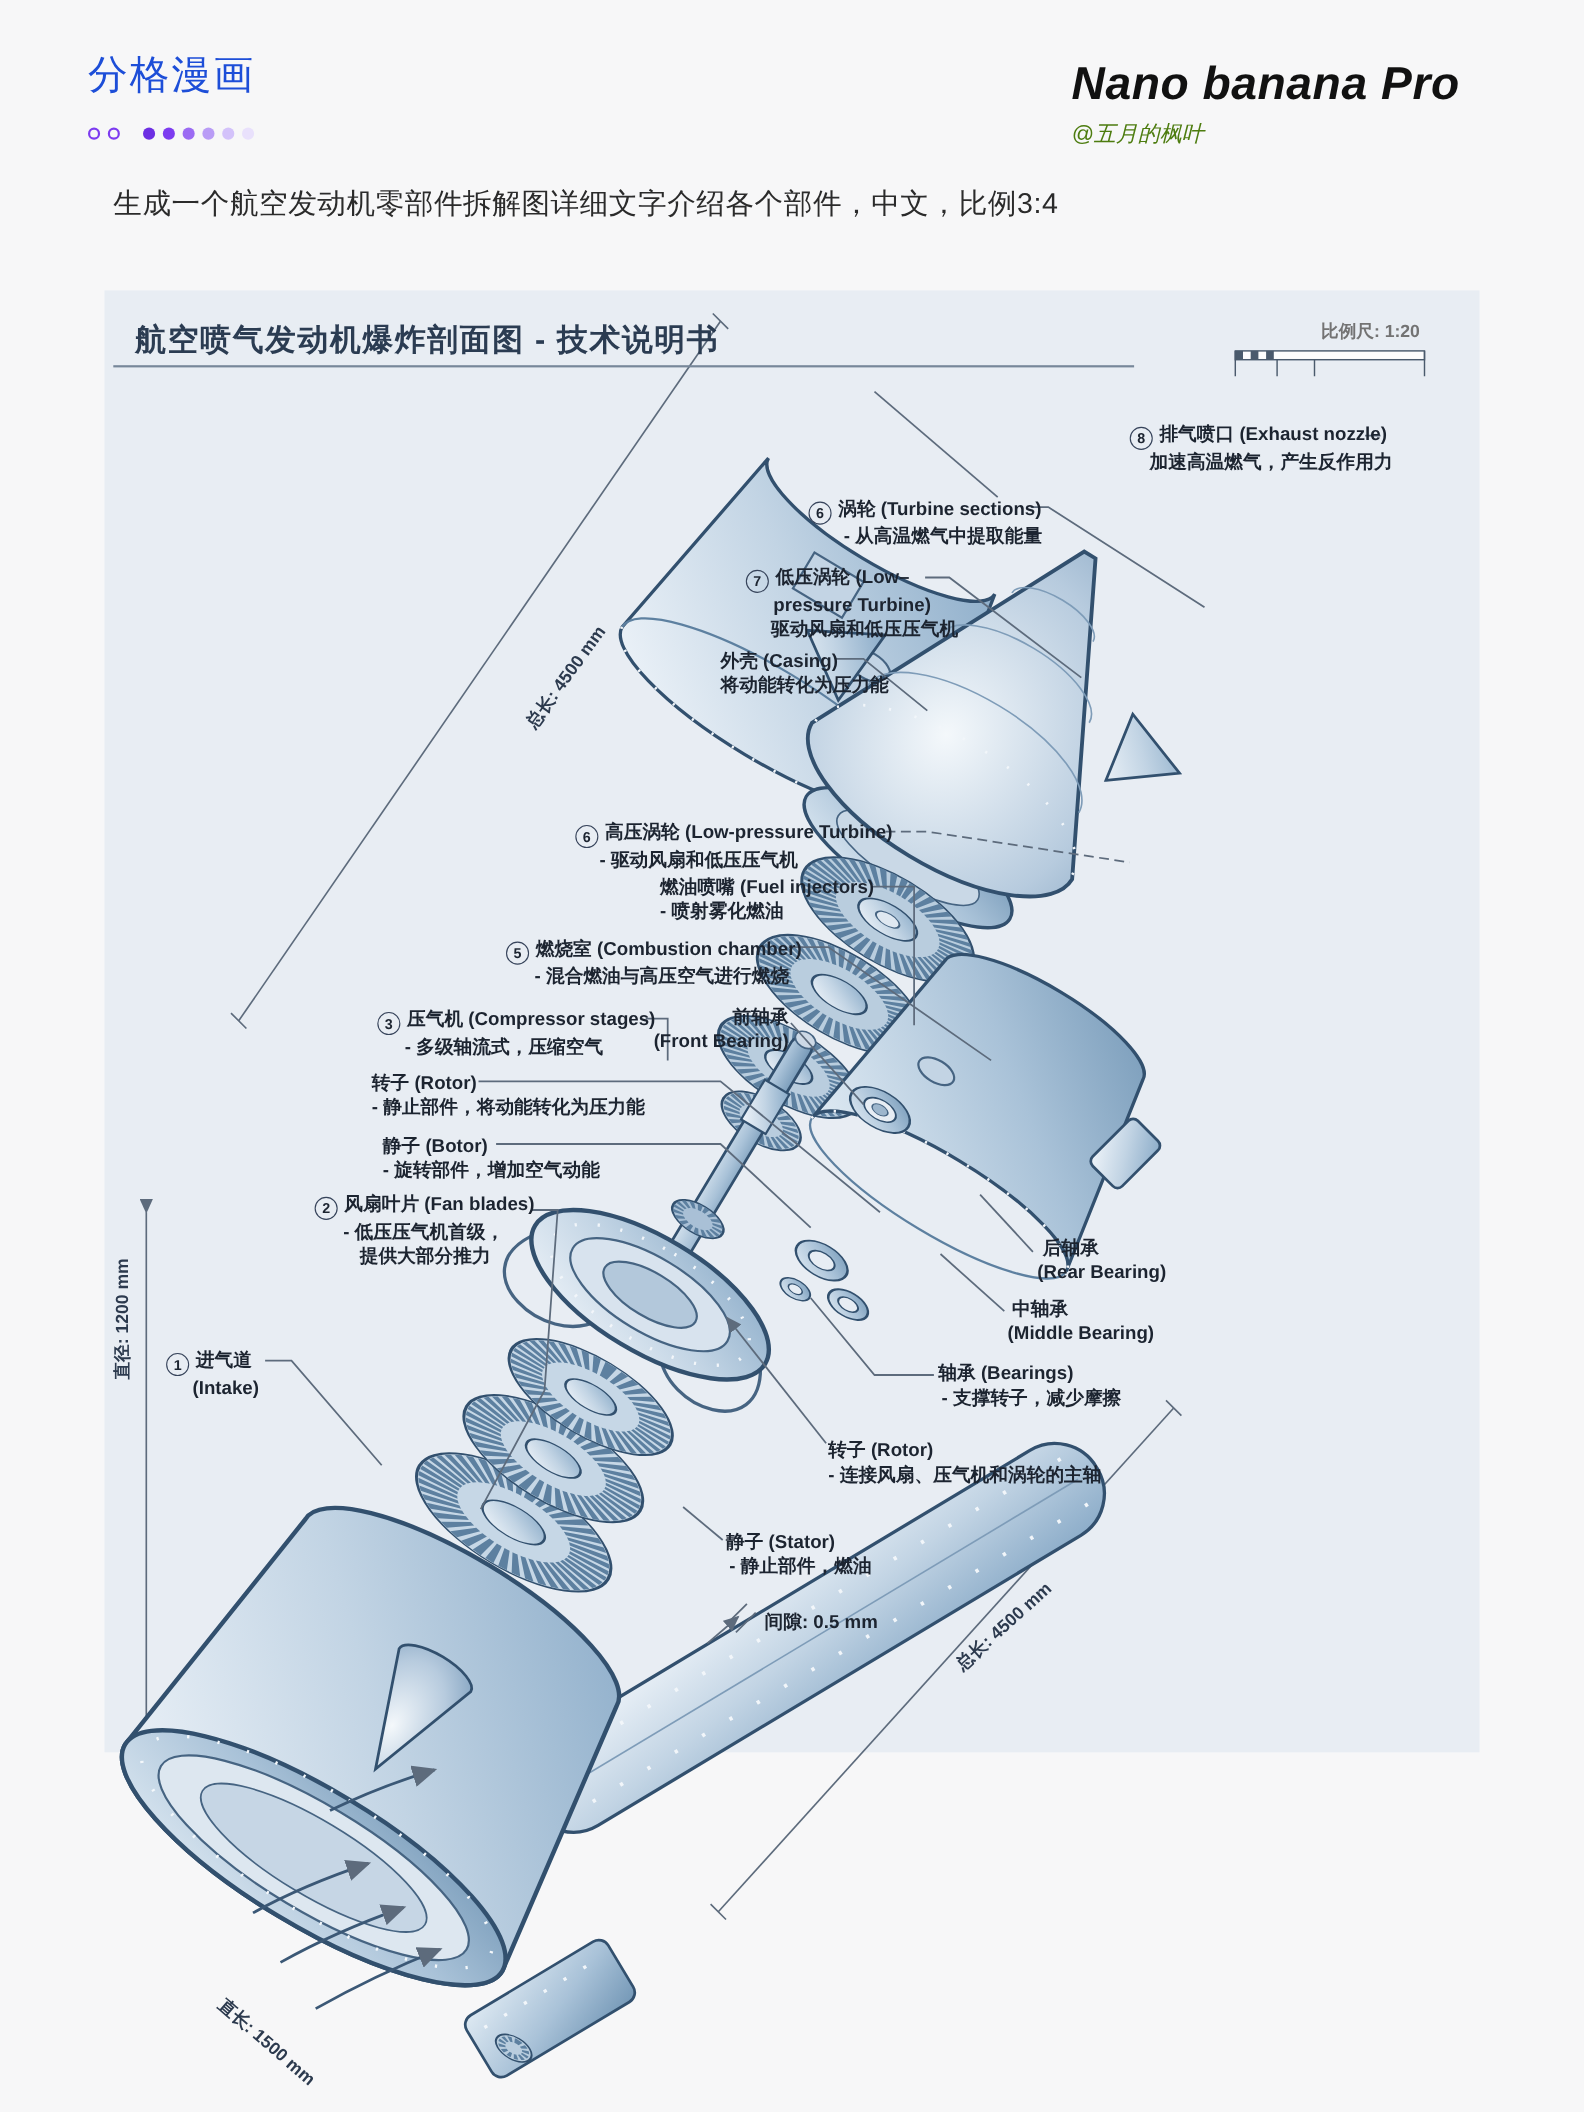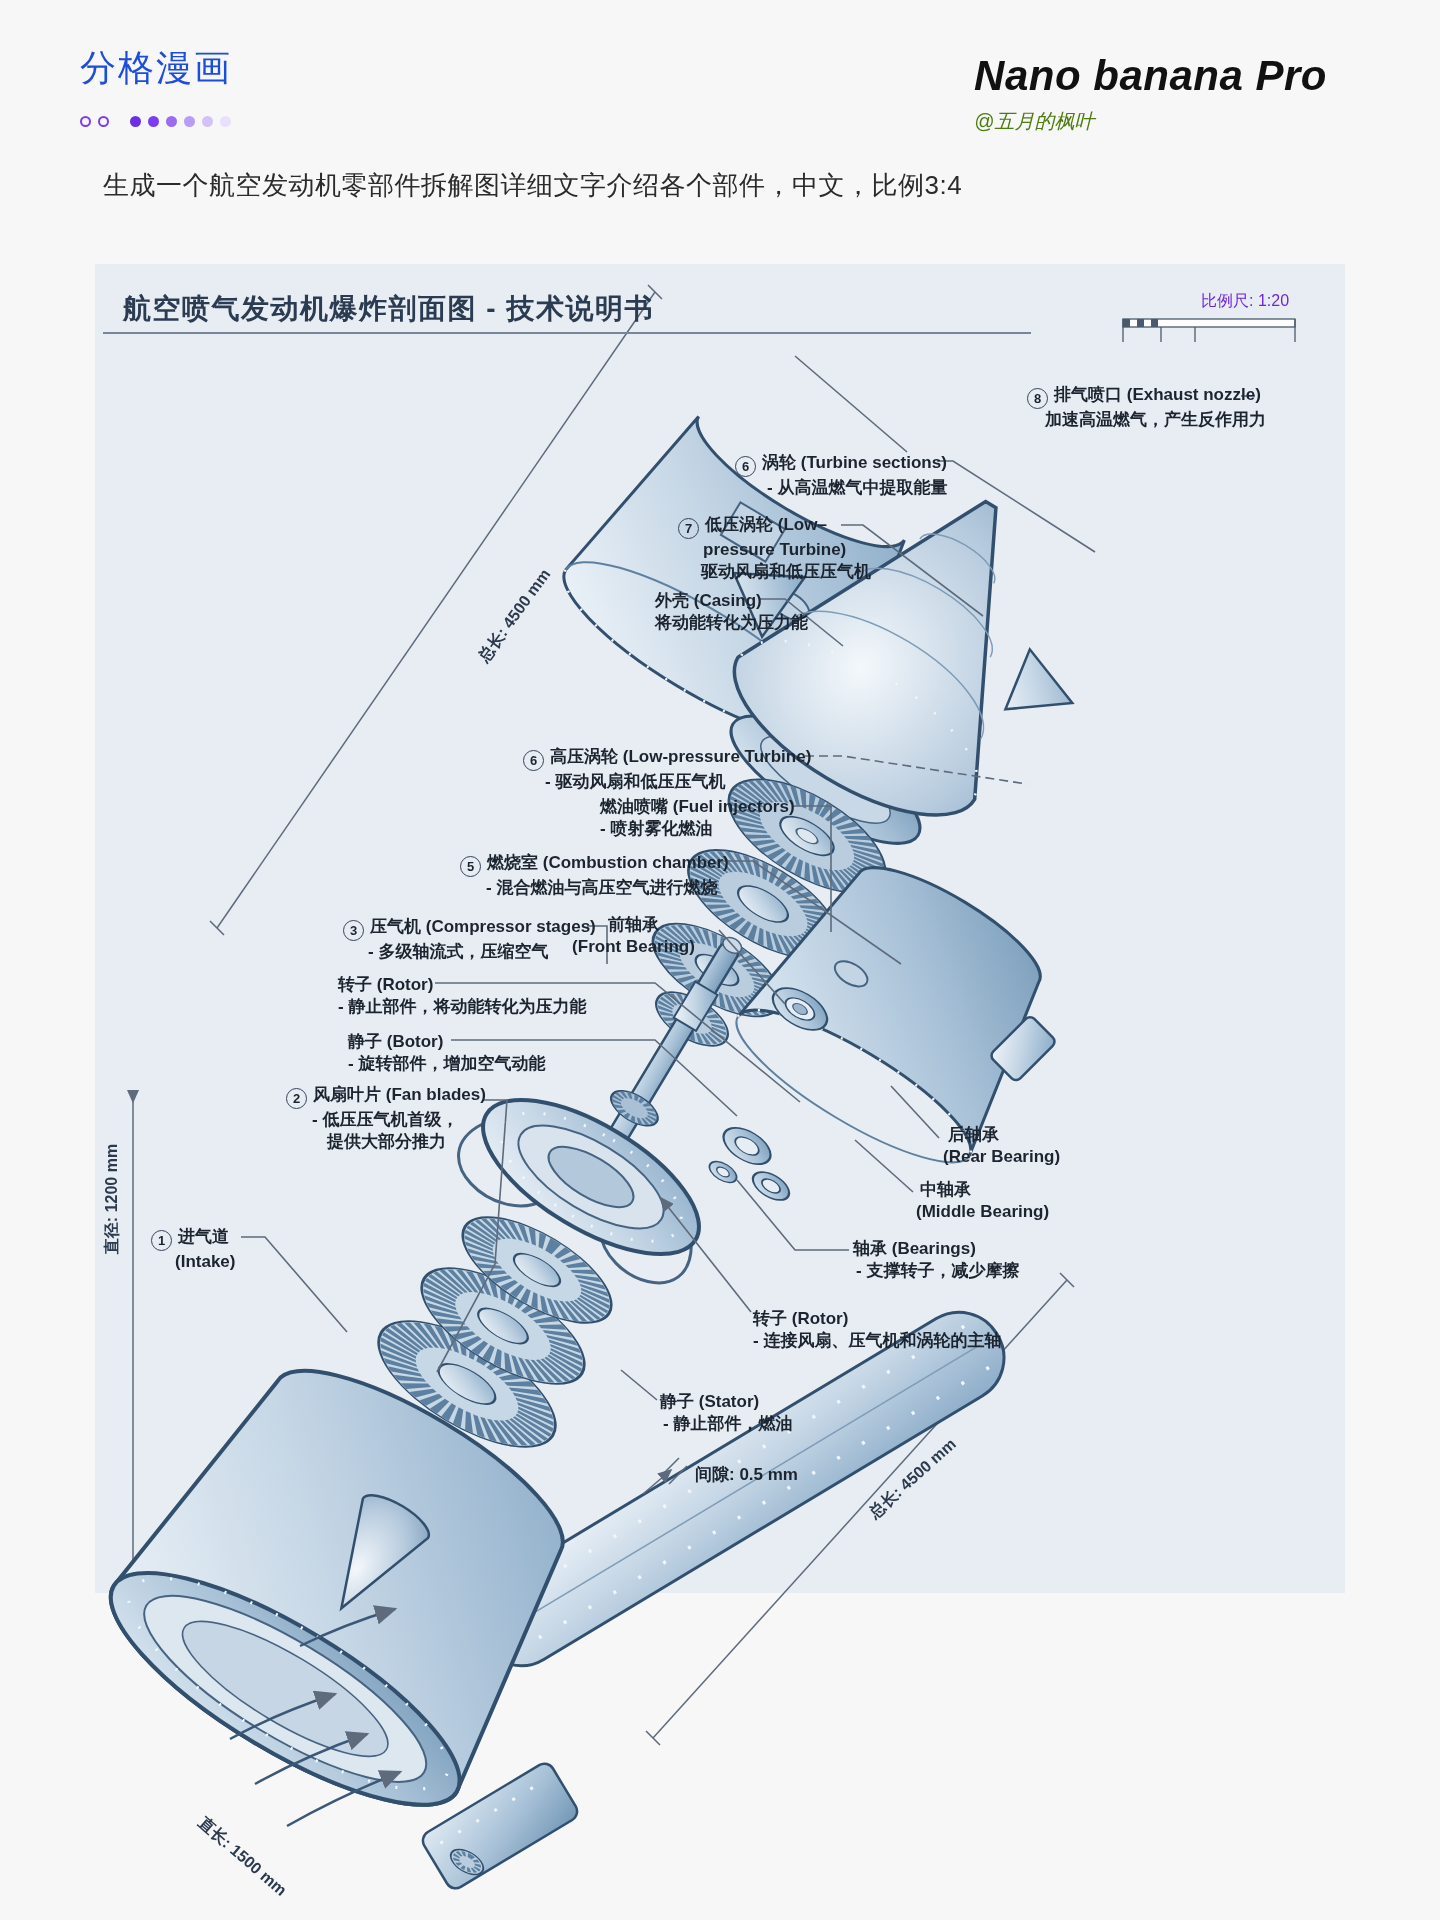--- a/index.html
+++ b/index.html
@@ -24,7 +24,7 @@
   .panel { position:absolute; left:95px; top:264px; width:1250px; height:1329px; background:#e8edf3; }
   .bp-title { position:absolute; left:28px; top:26px; font-size:28px; font-weight:700; color:#2b3c52; letter-spacing:1.5px; z-index:3; }
   .bp-underline { position:absolute; left:8px; top:68px; width:928px; height:2px; background:#778799; z-index:3; }
-  .scale-label { position:absolute; left:1106px; top:27px; font-size:16px; font-weight:400; color:#6d28d9; white-space:nowrap; z-index:3; }
+  .scale-label { position:absolute; left:1106px; top:27px; font-size:16px; font-weight:700; color:#737373; white-space:nowrap; z-index:3; }
 
   .art { position:absolute; left:0; top:0; width:1250px; height:1626px; z-index:1; }
 

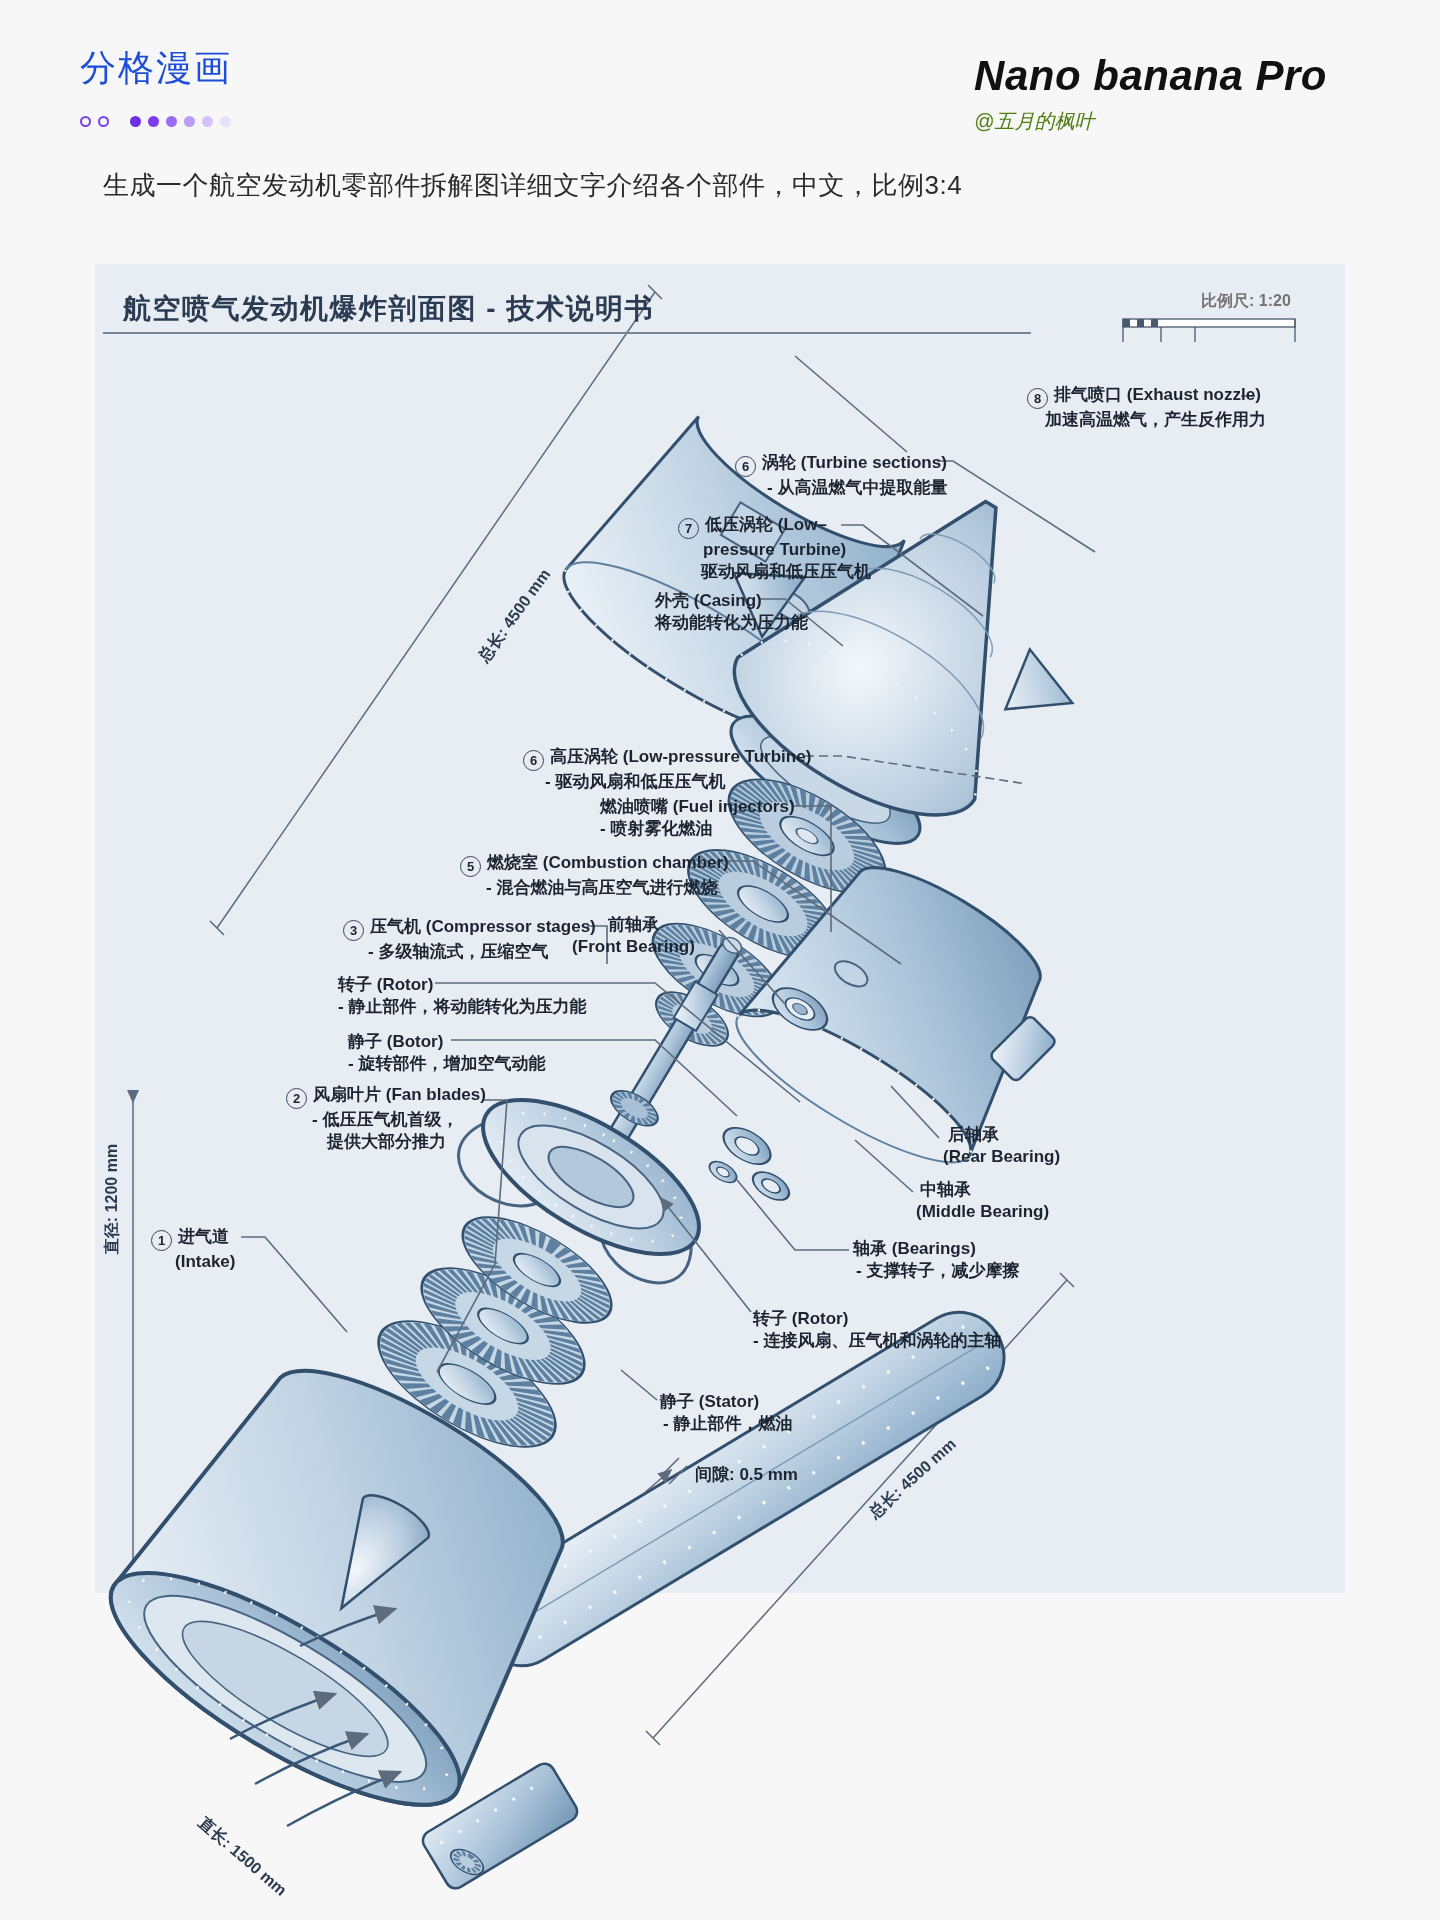--- a/index.html
+++ b/index.html
@@ -32,7 +32,7 @@
   .lbl .line { display:block; }
   .num { display:inline-block; width:21px; height:21px; border:1.6px solid #36435a; border-radius:50%; text-align:center; font-size:13px; line-height:19px; font-weight:600; margin-right:6px; vertical-align:-3px; }
   .num:empty { display:none; }
-  .alr { text-align:center; }
+  .alr { text-align:right; }
 
   .dim { position:absolute; font-size:16px; font-weight:700; color:#2c3a4e; white-space:nowrap; z-index:3; }
 </style>

